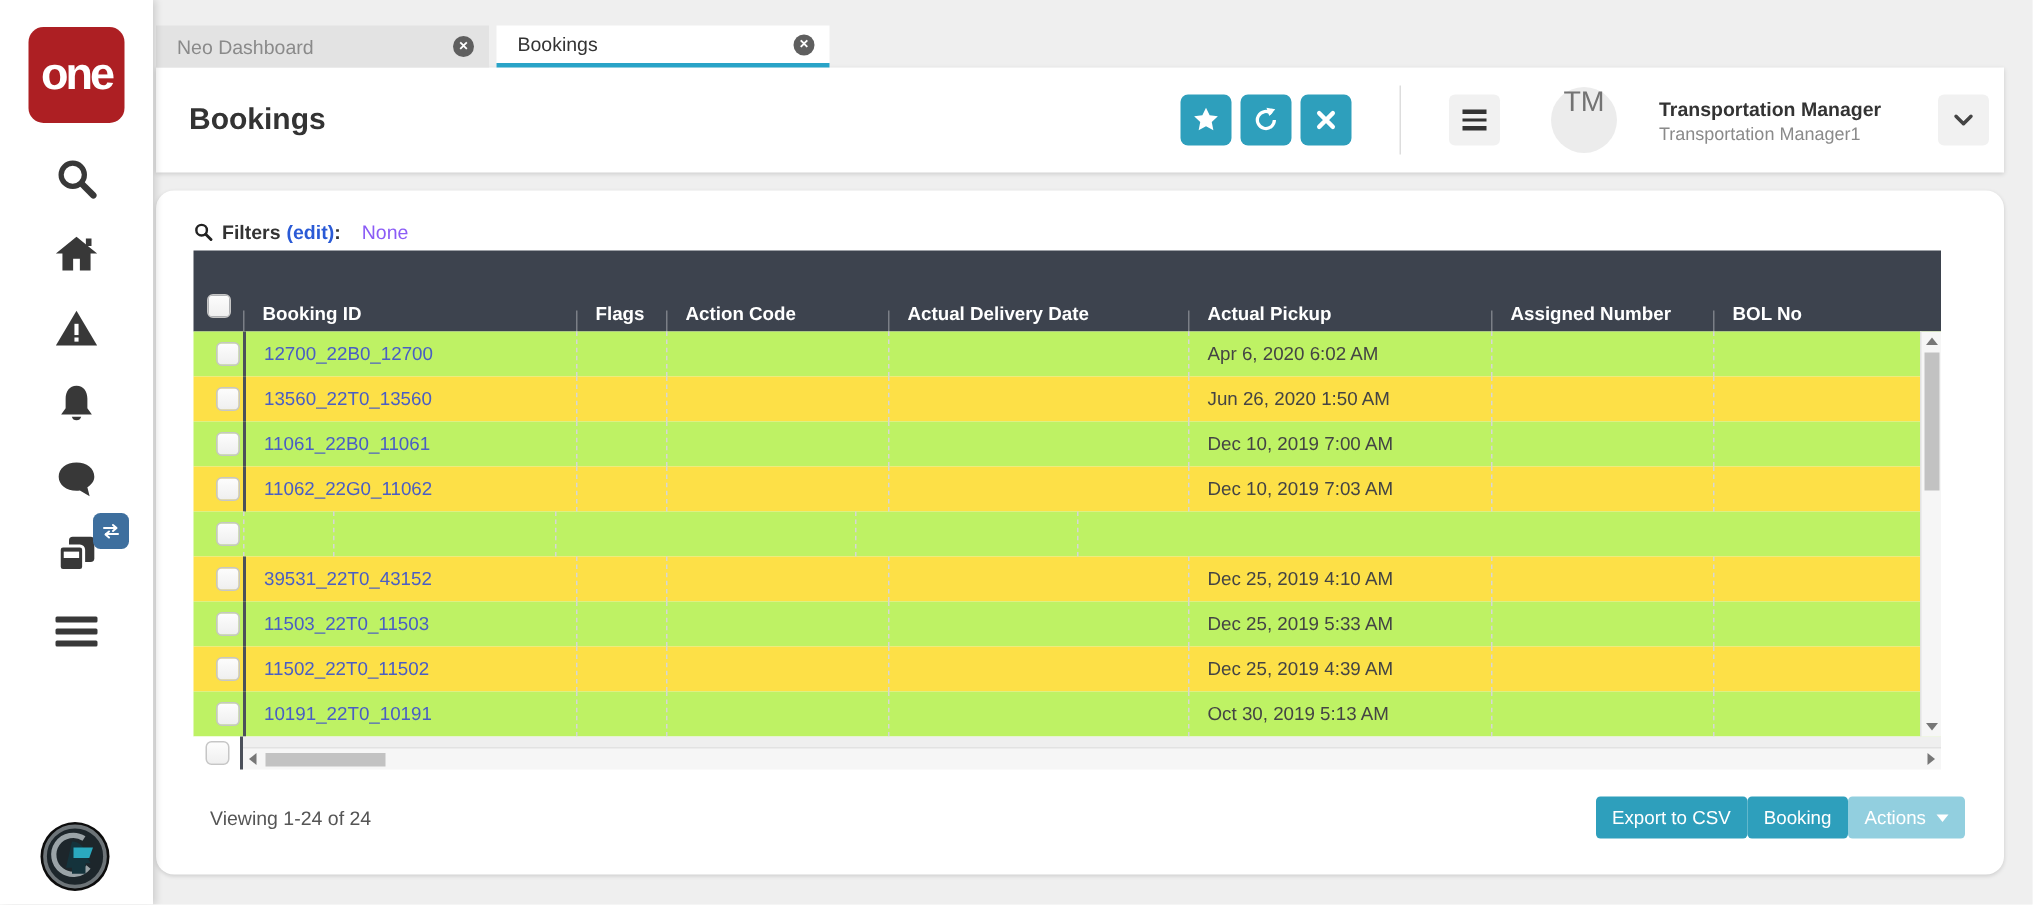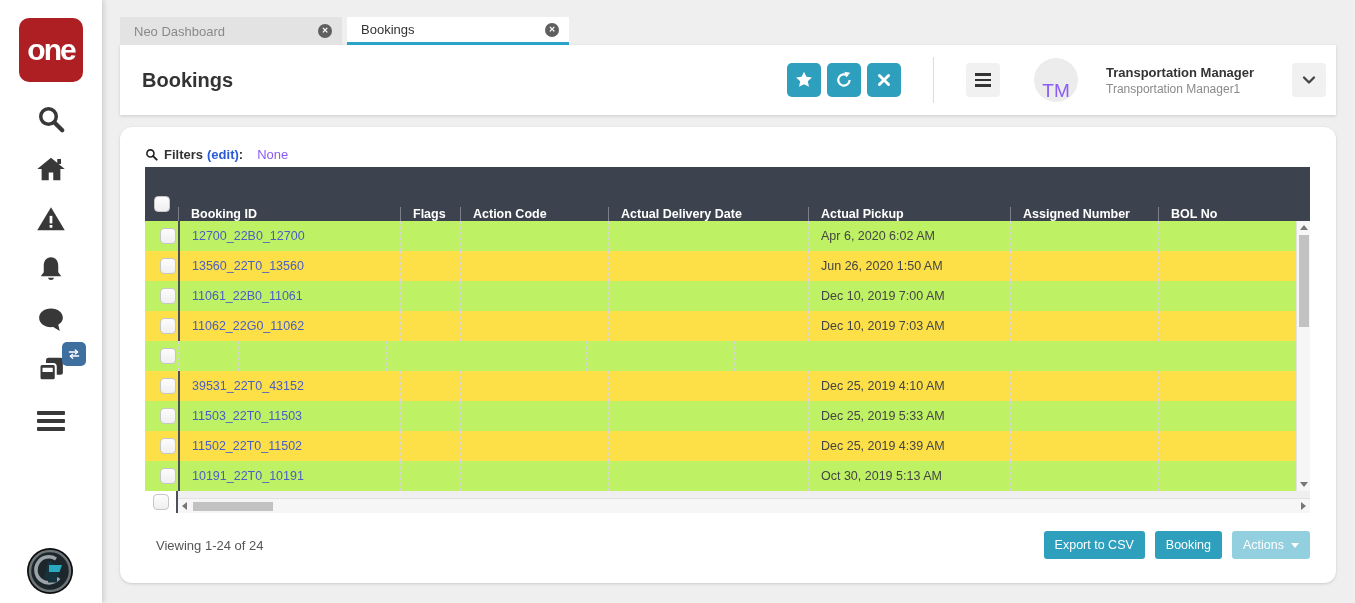--- a/index.html
+++ b/index.html
@@ -19,7 +19,7 @@
   .assistant { position:absolute; bottom:8px; left:26px; width:48px; height:48px; border-radius:50%; cursor:pointer; }
 
   
-  .content { flex:1; background:#efefef; padding:0 19px 0 18px; }
+  .content { flex:1; background:#efefef; padding:0 19px 0 2px; }
 
   
   .tabstrip { height:45px; display:flex; align-items:flex-end; gap:5px; }

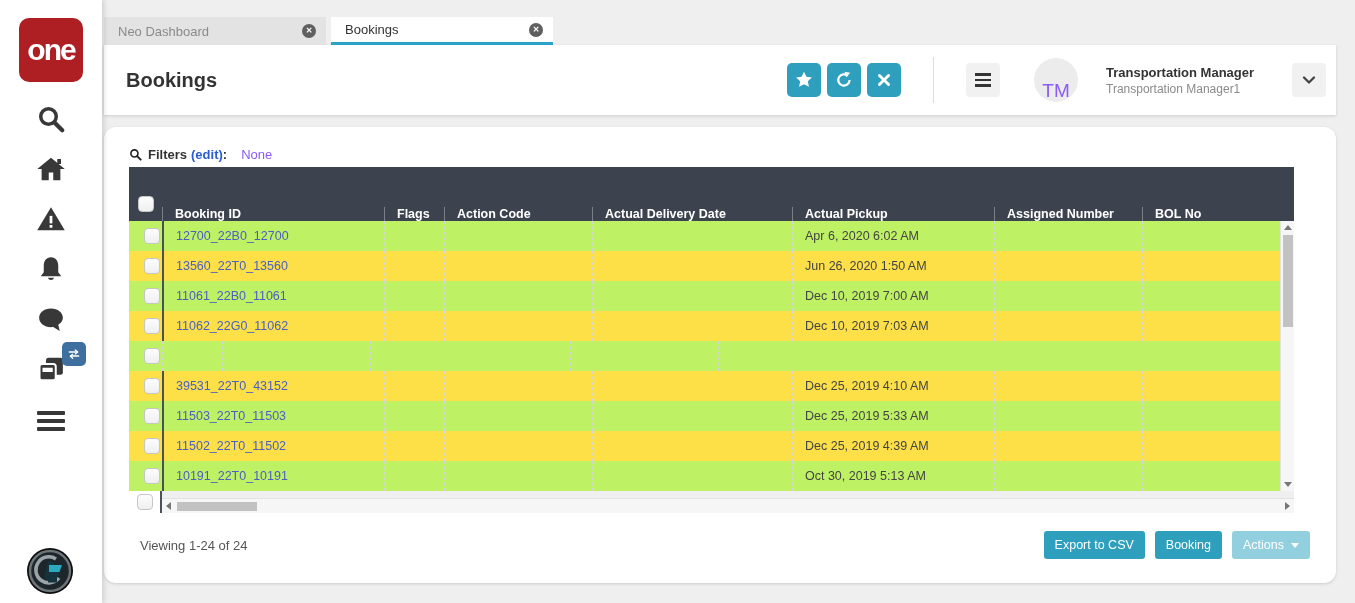--- a/index.html
+++ b/index.html
@@ -39,7 +39,7 @@
   .gray-btn .menu-bars-sm { display:flex; flex-direction:column; gap:3px; }
   .gray-btn .menu-bars-sm span { width:16px; height:2.5px; background:#333; }
   .user-block { display:flex; align-items:center; margin-left:28px; }
-  .avatar { width:44px; height:44px; border-radius:50%; background:#ececec; color:#8b5cf6; font-size:19px; display:flex; align-items:flex-end; justify-content:center; cursor:pointer; }
+  .avatar { width:44px; height:44px; border-radius:50%; background:#ececec; color:#737373; font-size:19px; display:flex; align-items:flex-start; justify-content:center; cursor:pointer; }
   .user-names { margin-left:28px; width:178px; }
   .user-name { font-size:13px; font-weight:bold; color:#333; }
   .user-role { font-size:12px; color:#8a8a8a; margin-top:2px; }

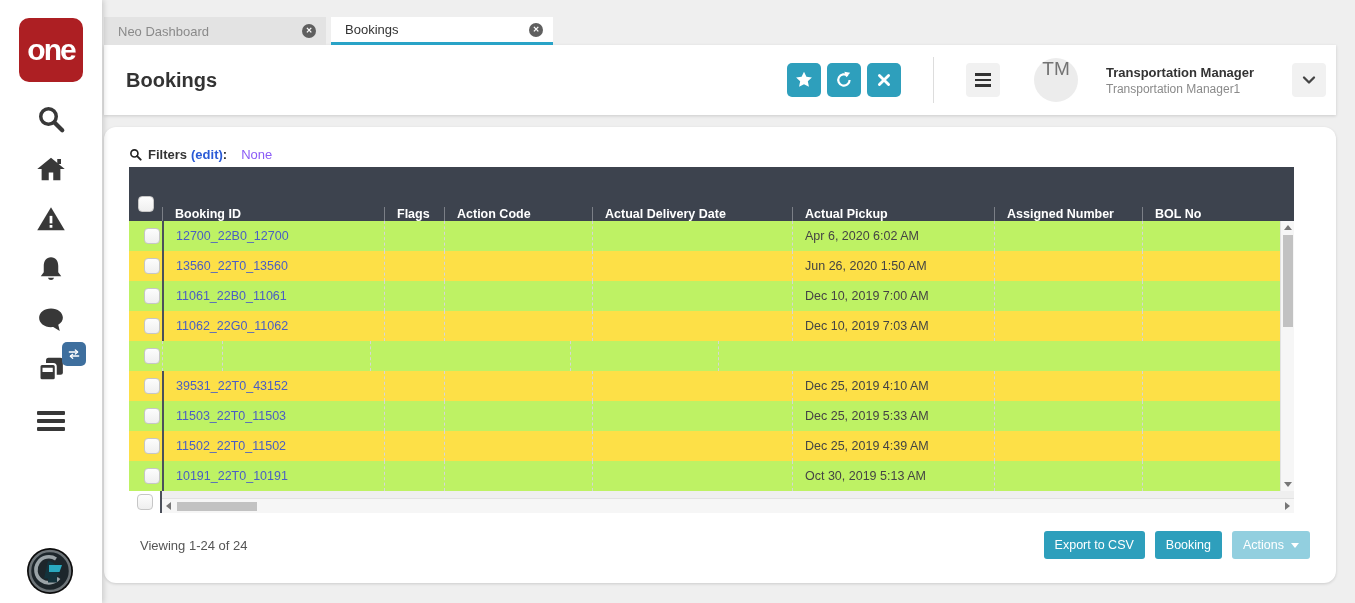--- a/index.html
+++ b/index.html
@@ -58,7 +58,7 @@
   
   .table { position:relative; width:1165px; }
   .thead { display:flex; height:54px; background:#3d434e; }
-  .th { display:flex; align-items:flex-start; padding:0 0 10px 12px; color:#fff; font-weight:bold; font-size:12.5px; border-left:1px solid rgba(255,255,255,.32); cursor:pointer;margin-top:40px; }
+  .th { display:flex; align-items:center; padding:0 0 10px 12px; color:#fff; font-weight:bold; font-size:12.5px; border-left:1px solid rgba(255,255,255,.32); cursor:pointer;margin-top:40px; }
   .th-check { display:flex; align-items:flex-end; justify-content:center; padding-bottom:9px; }
   .cw-check{ width:33px; flex-shrink:0; }
   .cw-1{width:222px;flex-shrink:0;} .cw-2{width:60px;flex-shrink:0;} .cw-3{width:148px;flex-shrink:0;}

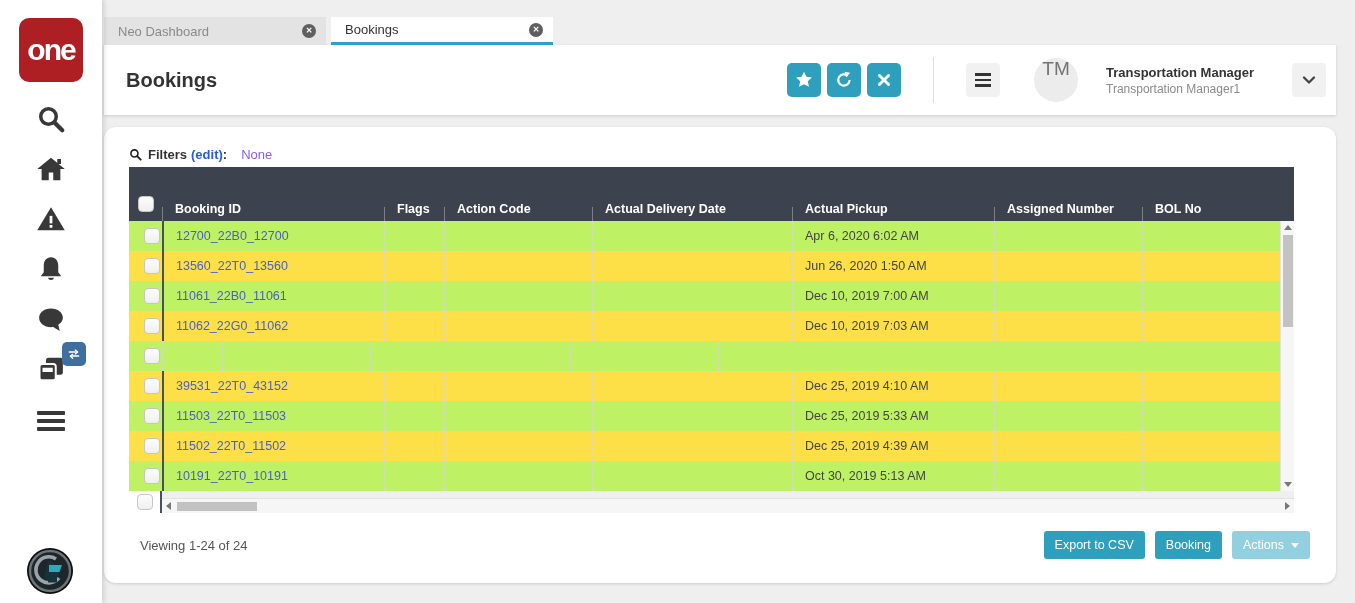--- a/index.html
+++ b/index.html
@@ -90,7 +90,7 @@
   
   .grid-footer { display:flex; align-items:center; justify-content:space-between; margin-top:18px; }
   .viewing { font-size:13px; color:#555; margin-left:11px; }
-  .footer-btns { display:flex; gap:10px; }
+  .footer-btns { display:flex; gap:0; }
   .teal-btn { background:#2e9fbc; color:#fff; border:none; border-radius:3px; font-size:12.5px; padding:7px 11px; cursor:pointer; font-family:inherit; }
   .teal-btn.disabled { background:#92cfdf; cursor:default; display:flex; align-items:center; gap:7px; }
   .caret { width:0; height:0; border-left:4px solid transparent; border-right:4px solid transparent; border-top:5px solid #fff; }

